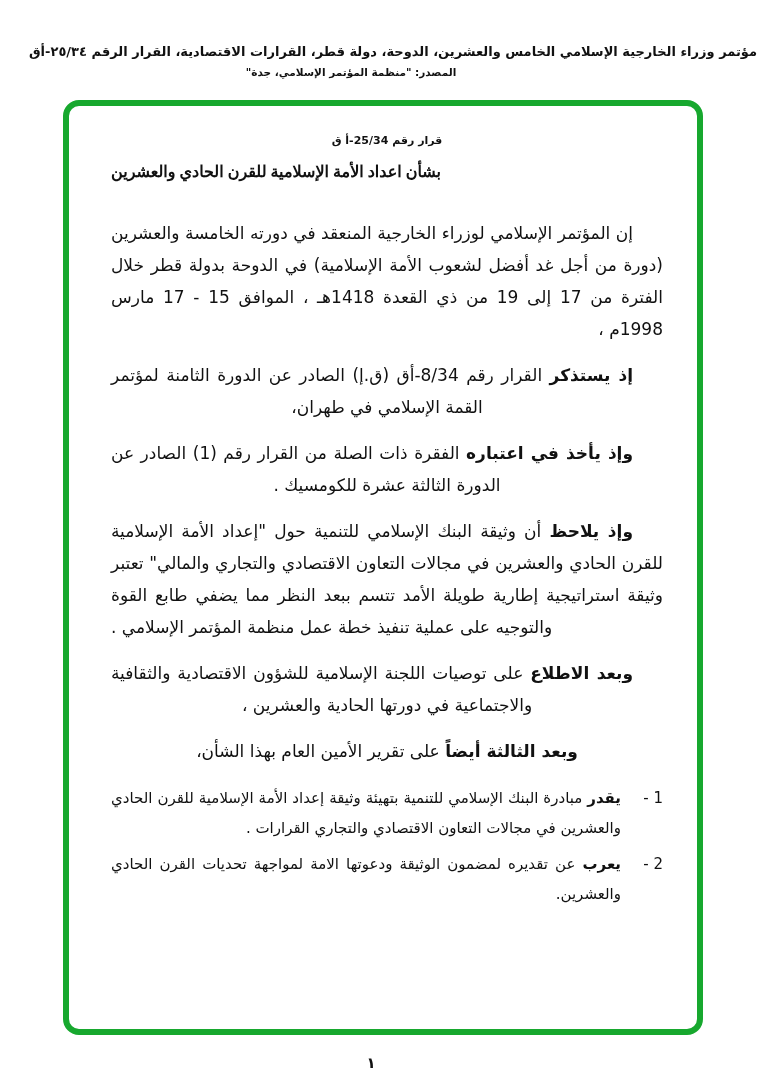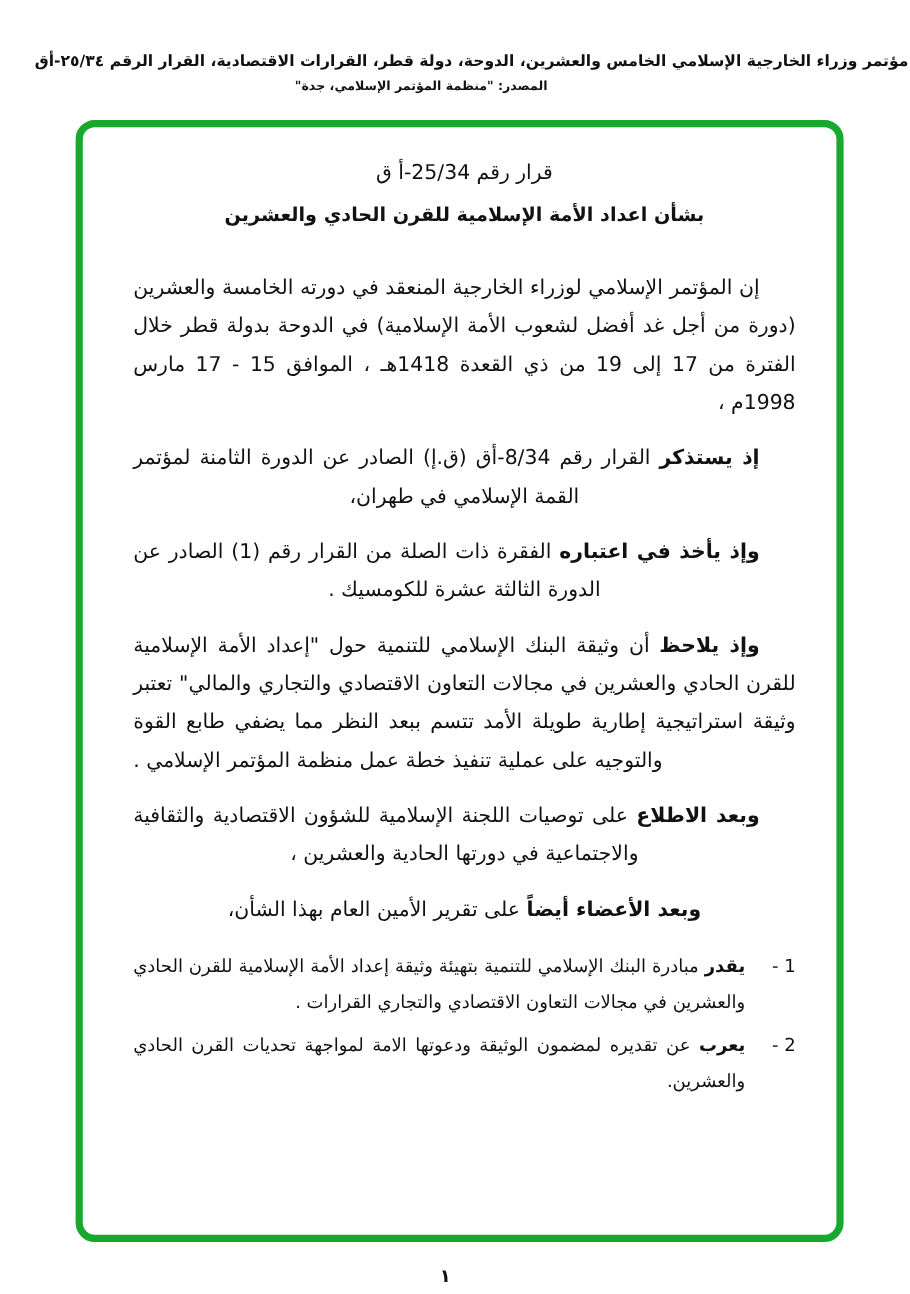--- a/index.html
+++ b/index.html
@@ -24,7 +24,7 @@
     box-sizing:border-box;border:6px solid #17a82e;border-radius:16px;
     padding:22px 34px 0 42px;direction:rtl;overflow:hidden;
   }
-  .title1{font-size:17px;font-weight:normal;text-align:center;margin:6px 0 0;}
+  .title1{font-size:11px;font-weight:bold;text-align:center;margin:6px 0 0;}
   .title2{font-size:16px;font-weight:bold;text-align:center;margin:15px 0 36px;}
   p.body{
     font-size:17px;line-height:32px;margin:14px 0;

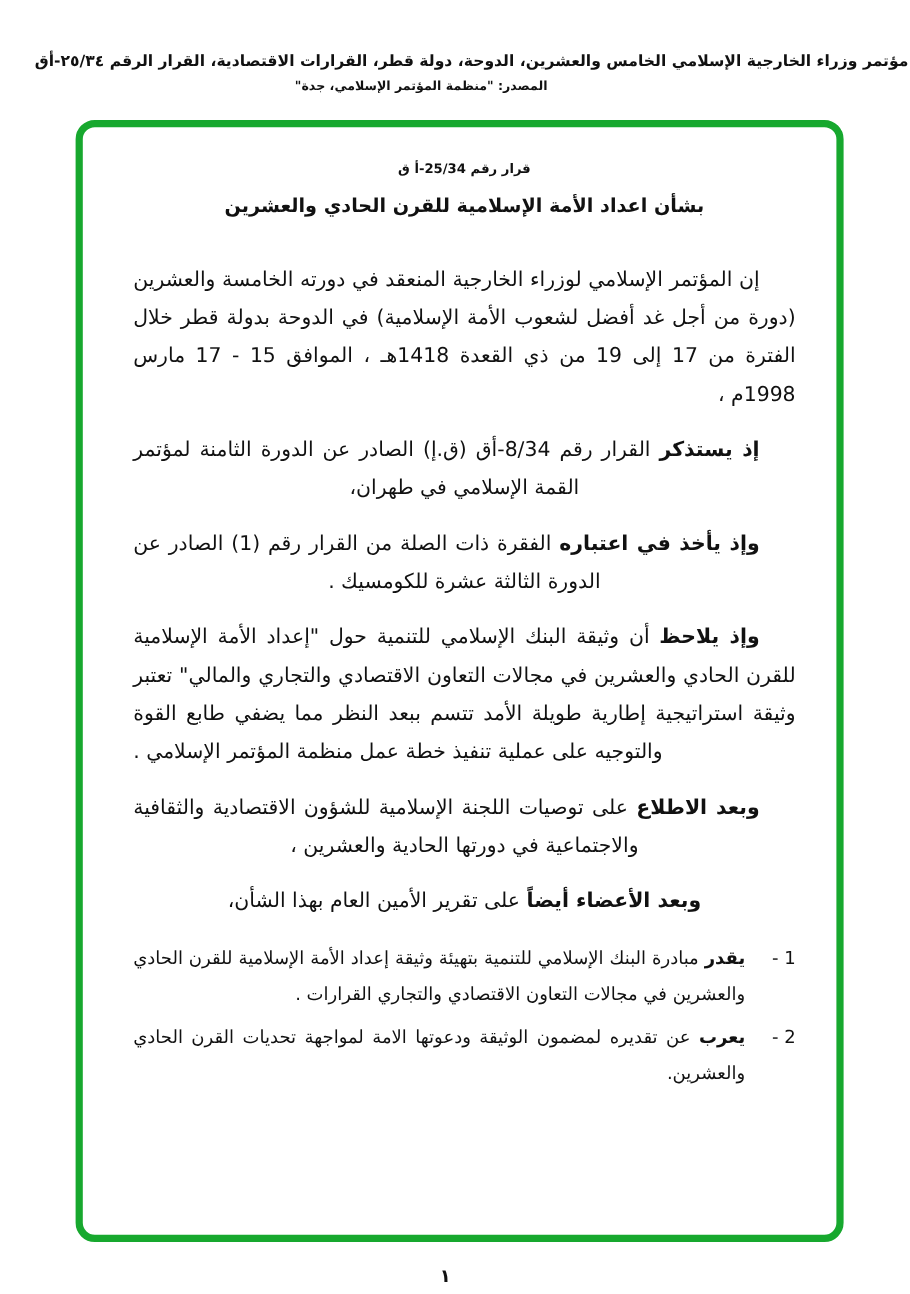--- a/index.html
+++ b/index.html
@@ -25,7 +25,7 @@
     padding:22px 34px 0 42px;direction:rtl;overflow:hidden;
   }
   .title1{font-size:11px;font-weight:bold;text-align:center;margin:6px 0 0;}
-  .title2{font-size:16px;font-weight:bold;text-align:center;margin:15px 0 36px;}
+  .title2{font-size:16px;font-weight:bold;text-align:left;margin:15px 0 36px;font-family:Liberation Serif, serif;}
   p.body{
     font-size:17px;line-height:32px;margin:14px 0;
     text-align:justify;text-align-last:right;text-indent:30px;

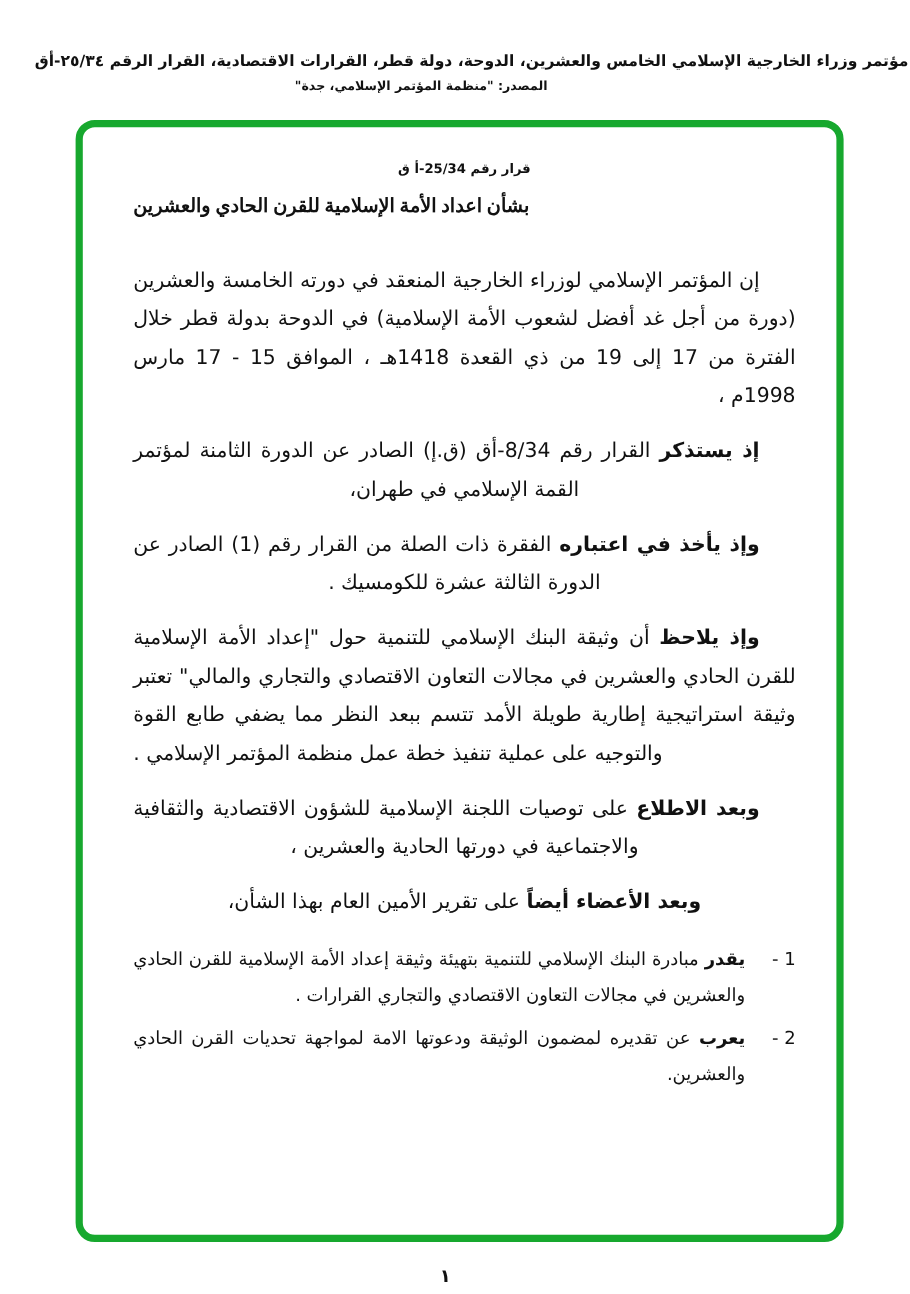--- a/index.html
+++ b/index.html
@@ -70,7 +70,7 @@
 
   <p class="body tl-center gap-top"><b class="lead">وبعد الاطلاع</b><span> على توصيات اللجنة الإسلامية للشؤون الاقتصادية والثقافية والاجتماعية في دورتها الحادية والعشرين ،</span></p>
 
-  <p class="body single-center"><b class="lead">وبعد الأعضاء أيضاً</b><span> على تقرير الأمين العام بهذا الشأن،</span></p>
+  <p class="body single-center"><b class="lead">وبعد الثالثة أيضاً</b><span> على تقرير الأمين العام بهذا الشأن،</span></p>
 
   <div class="items">
     <div class="item">

